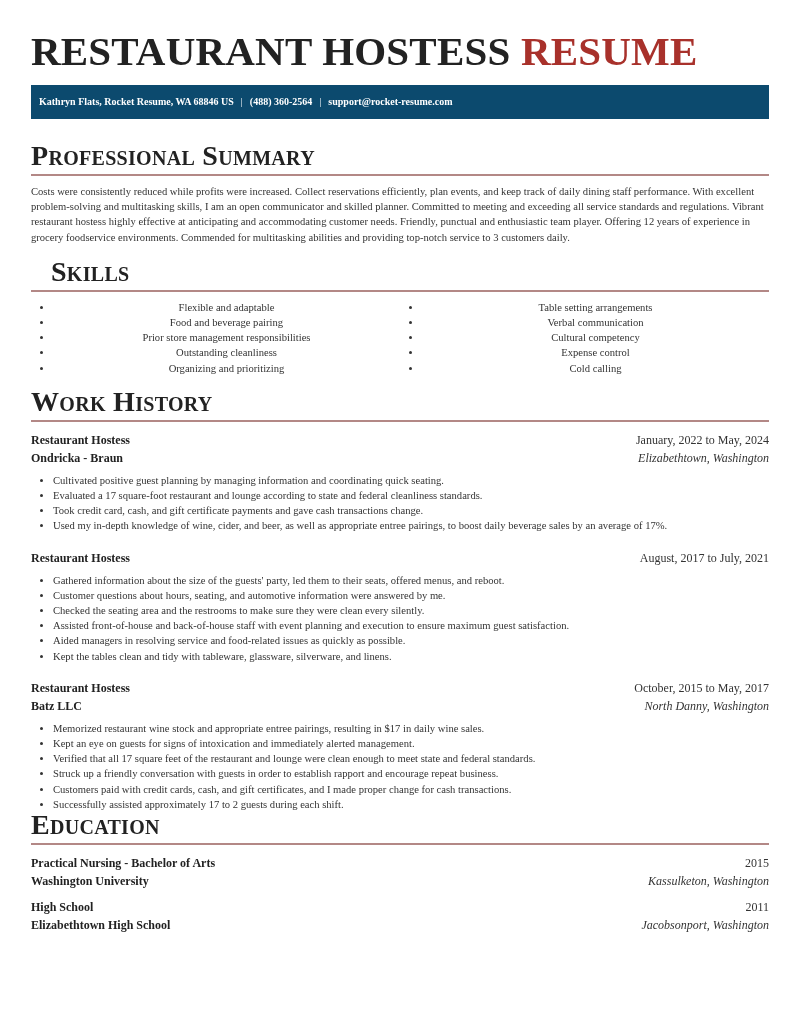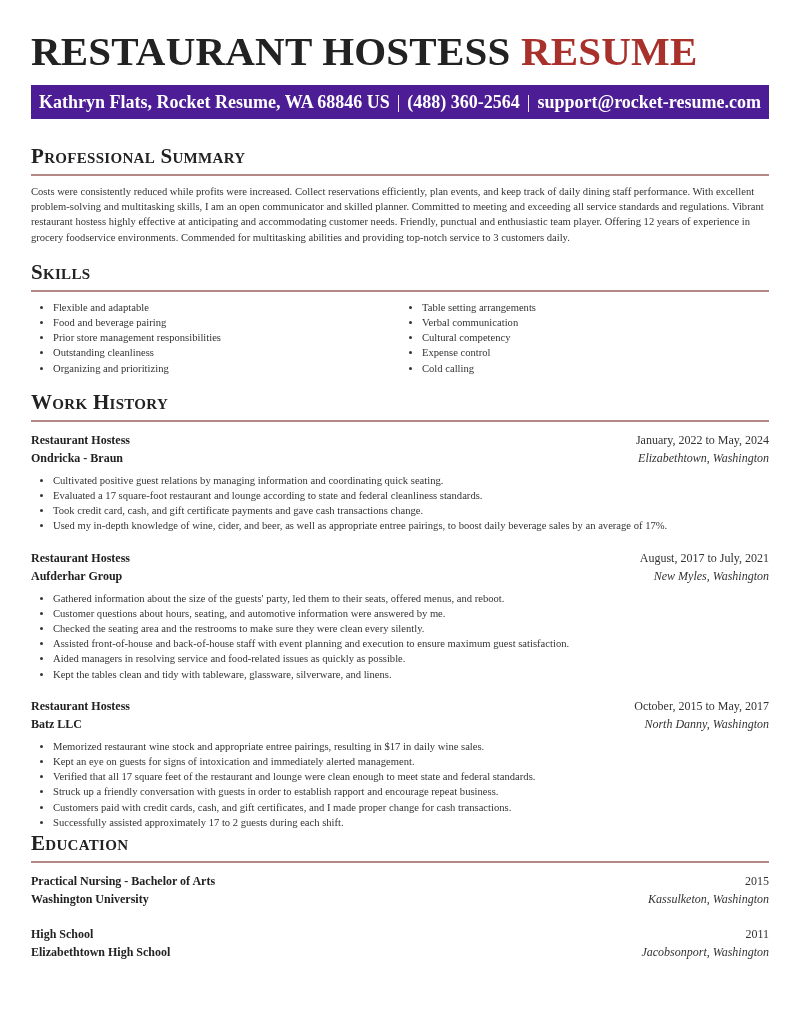--- a/index.html
+++ b/index.html
@@ -18,8 +18,8 @@
   .title .accent { color: #a8312b; }
   .contact-bar {
     margin-top: 11px;
-    height: 34px; background: #4c1d95; color: #ffffff;
-    font-size: 18px; font-weight: bold; line-height: 34px;
+    height: 34px; background: #0c4a6e; color: #ffffff;
+    font-size: 10px; font-weight: bold; line-height: 34px;
     padding-left: 8px; white-space: nowrap;
   }
   .contact-bar .sep { padding: 0 7px; font-weight: normal; }

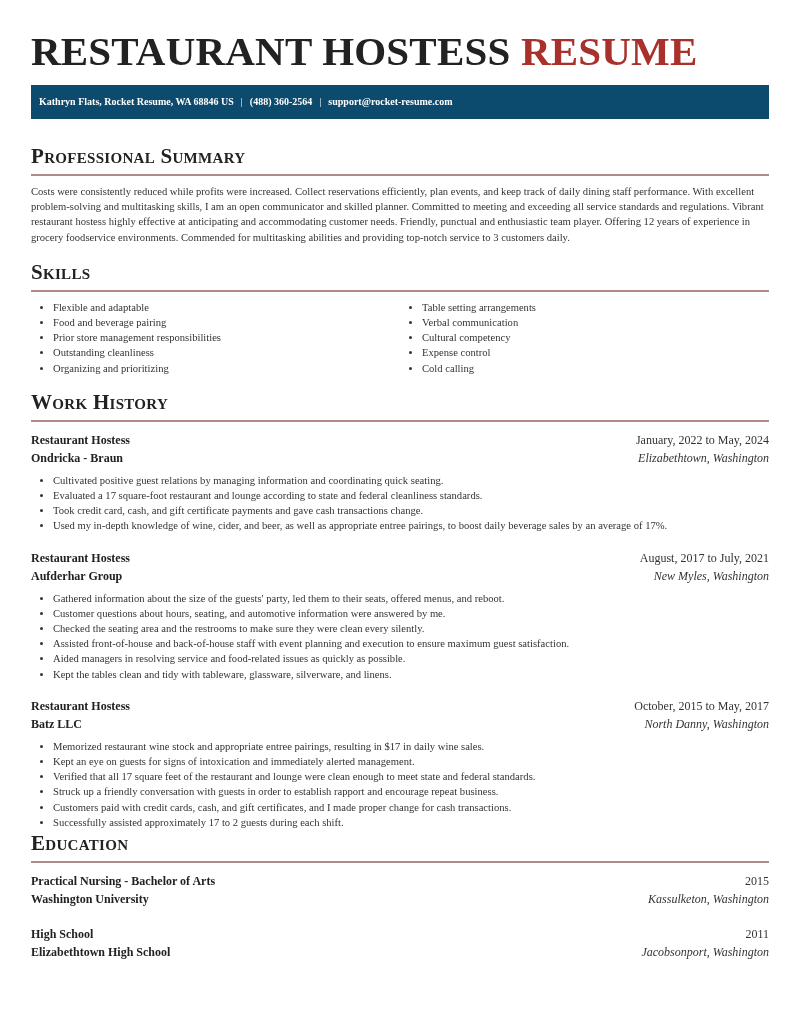--- a/index.html
+++ b/index.html
@@ -24,7 +24,7 @@
   }
   .contact-bar .sep { padding: 0 7px; font-weight: normal; }
   .section-title {
-    margin: 0; font-size: 21px; font-weight: bold;
+    margin: 0; font-size: 28px; font-weight: bold;
     font-variant: small-caps; letter-spacing: 0.3px; color: #222;
     line-height: 26px;
   }

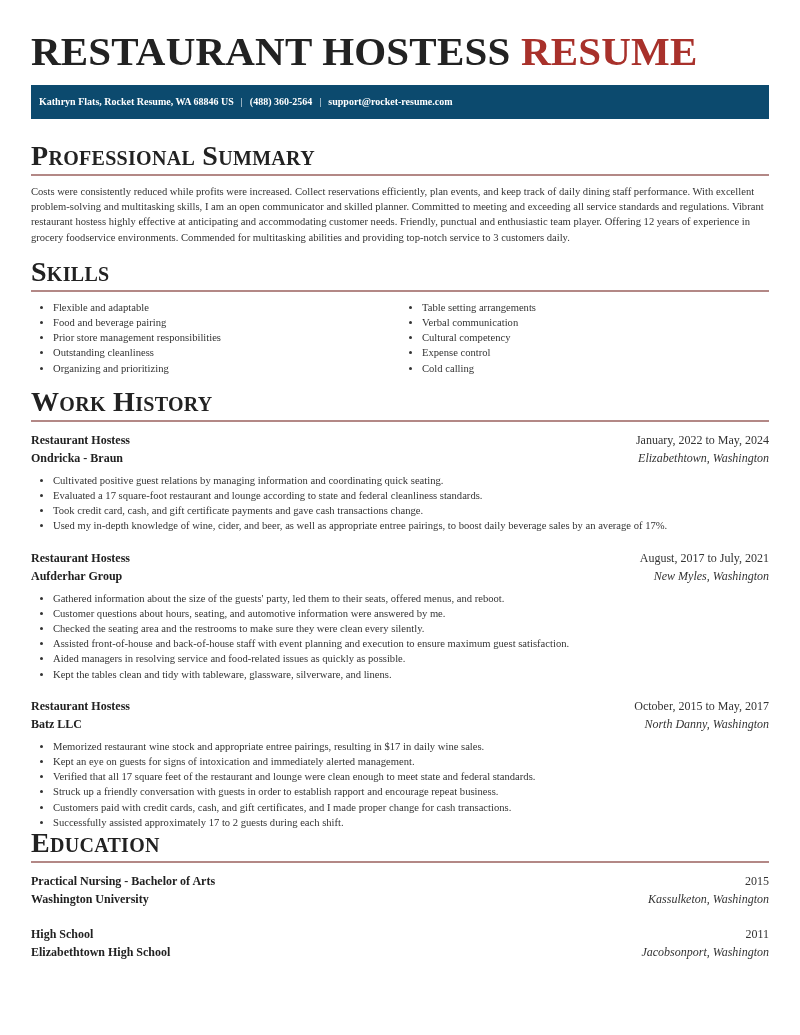--- a/index.html
+++ b/index.html
@@ -33,7 +33,7 @@
   .summary-text {
     margin: 8px 0 0 0; font-size: 10.6px; line-height: 15.2px; color: #333;
   }
-  .skills-title { margin-top: 14px; }
+  .skills-title { margin-top: 14px; margin-left: 20px; }
   .skills {
     display: flex; margin-top: 8px;
   }

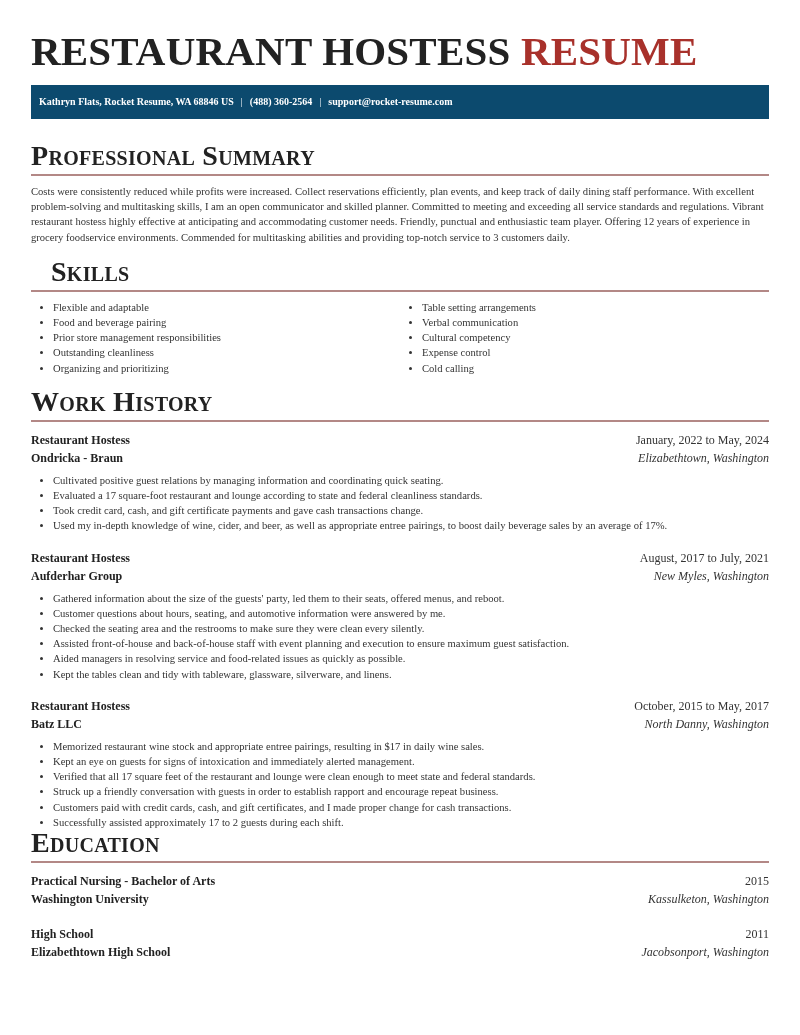--- a/index.html
+++ b/index.html
@@ -37,7 +37,7 @@
   .skills {
     display: flex; margin-top: 8px;
   }
-  .skills ul { margin: 0; padding: 0 0 0 22px; list-style: disc; width: 363px; }
+  .skills ul { margin: 0; padding: 0 0 0 22px; list-style: disc; width: 363px; text-align: center; }
   .skills li { font-size: 10.6px; line-height: 15.2px; color: #333; }
   .work-title { margin-top: 13px; }
   .job { margin-top: 9px; }

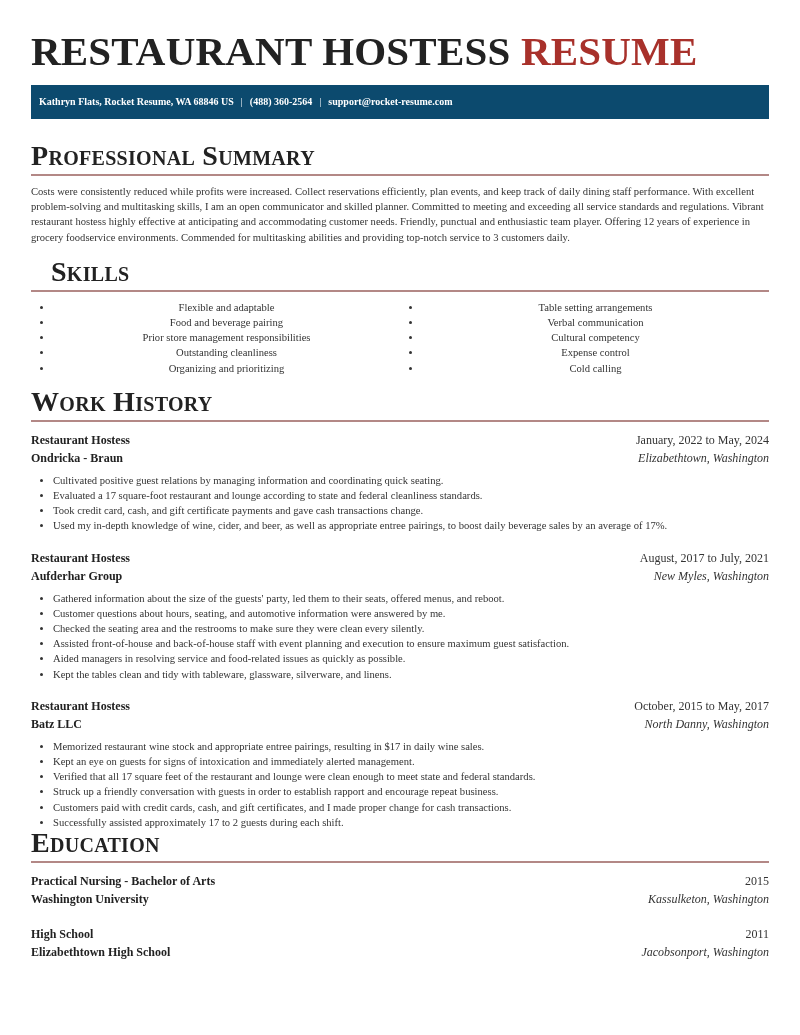--- a/index.html
+++ b/index.html
@@ -107,7 +107,7 @@
         <span class="right italic">Elizabethtown, Washington</span>
       </div>
       <ul class="bullets">
-        <li>Cultivated positive guest relations by managing information and coordinating quick seating.</li>
+        <li>Cultivated positive guest planning by managing information and coordinating quick seating.</li>
         <li>Evaluated a 17 square-foot restaurant and lounge according to state and federal cleanliness standards.</li>
         <li>Took credit card, cash, and gift certificate payments and gave cash transactions change.</li>
         <li>Used my in-depth knowledge of wine, cider, and beer, as well as appropriate entree pairings, to boost daily beverage sales by an average of 17%.</li>

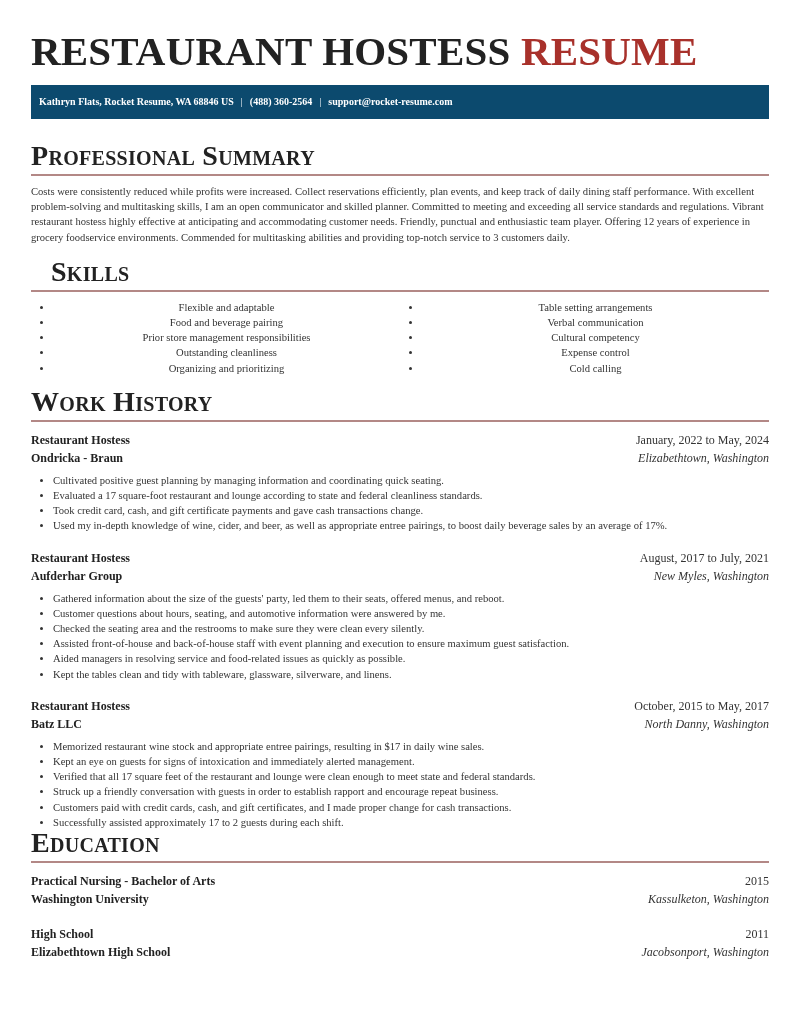--- a/index.html
+++ b/index.html
@@ -119,10 +119,6 @@
         <span class="left">Restaurant Hostess</span>
         <span class="right">August, 2017 to July, 2021</span>
       </div>
-      <div class="row">
-        <span class="left">Aufderhar Group</span>
-        <span class="right italic">New Myles, Washington</span>
-      </div>
       <ul class="bullets">
         <li>Gathered information about the size of the guests' party, led them to their seats, offered menus, and reboot.</li>
         <li>Customer questions about hours, seating, and automotive information were answered by me.</li>

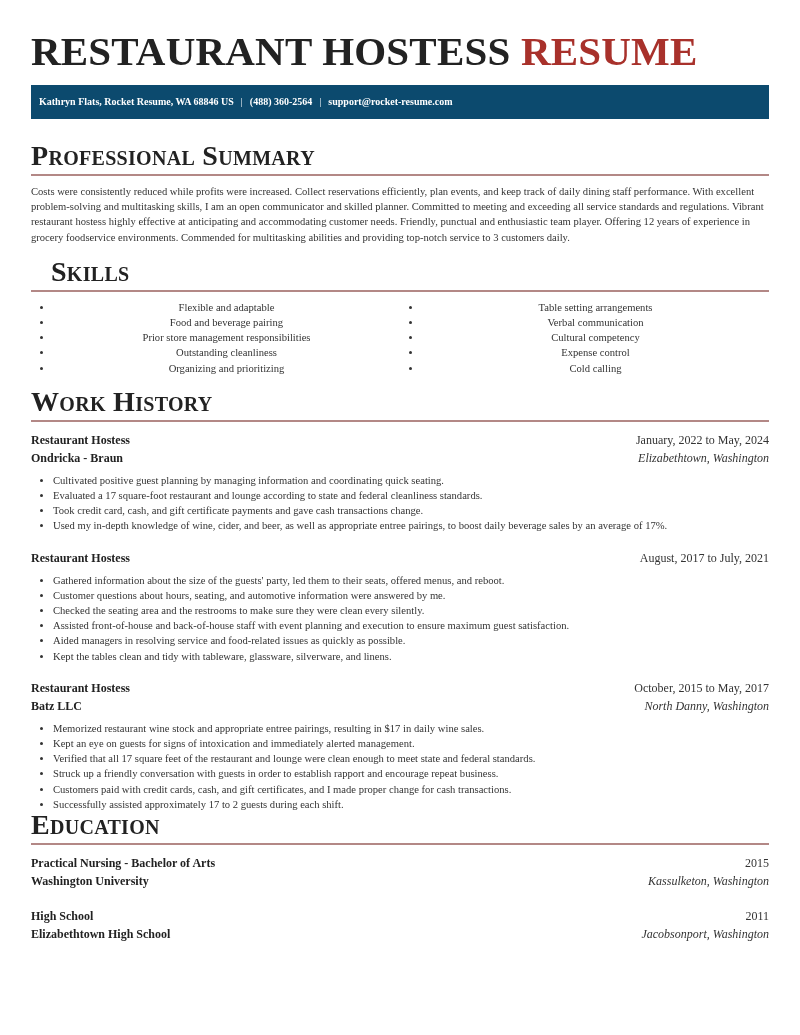--- a/index.html
+++ b/index.html
@@ -53,7 +53,7 @@
   .bullets li { font-size: 10.6px; line-height: 15.2px; color: #333; }
   .edu-title { }
   .edu { margin-top: 9px; }
-  .edu + .edu { margin-top: 17px; }
+  .edu + .edu { margin-top: 8px; }
 </style>
 </head>
 <body>

